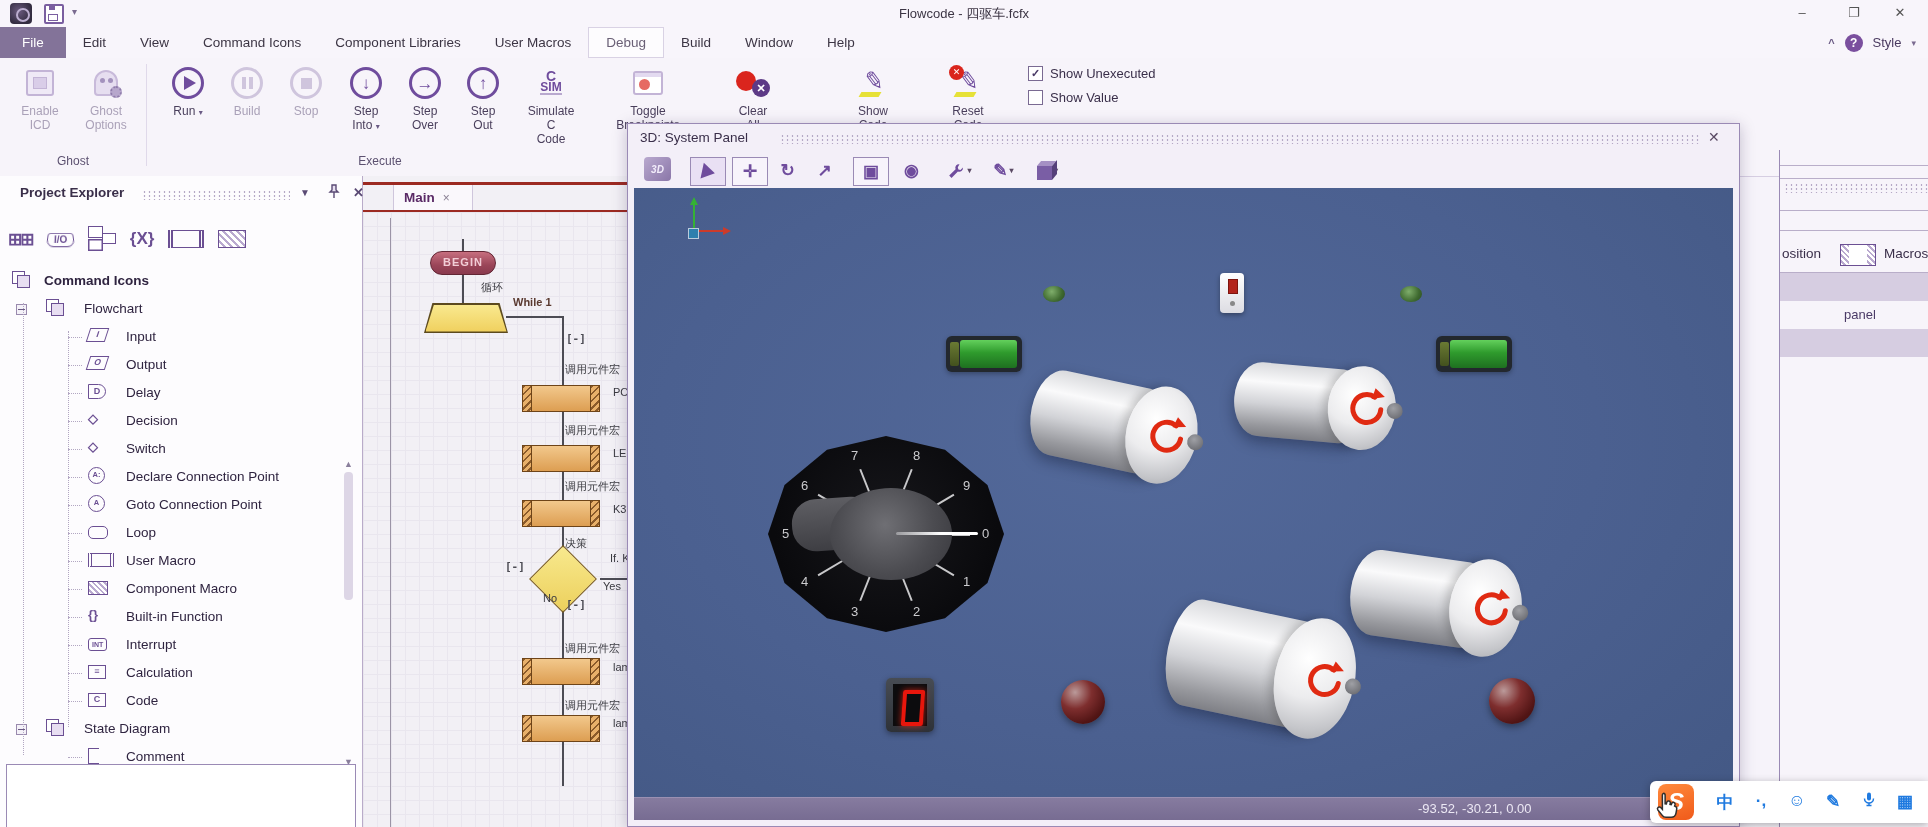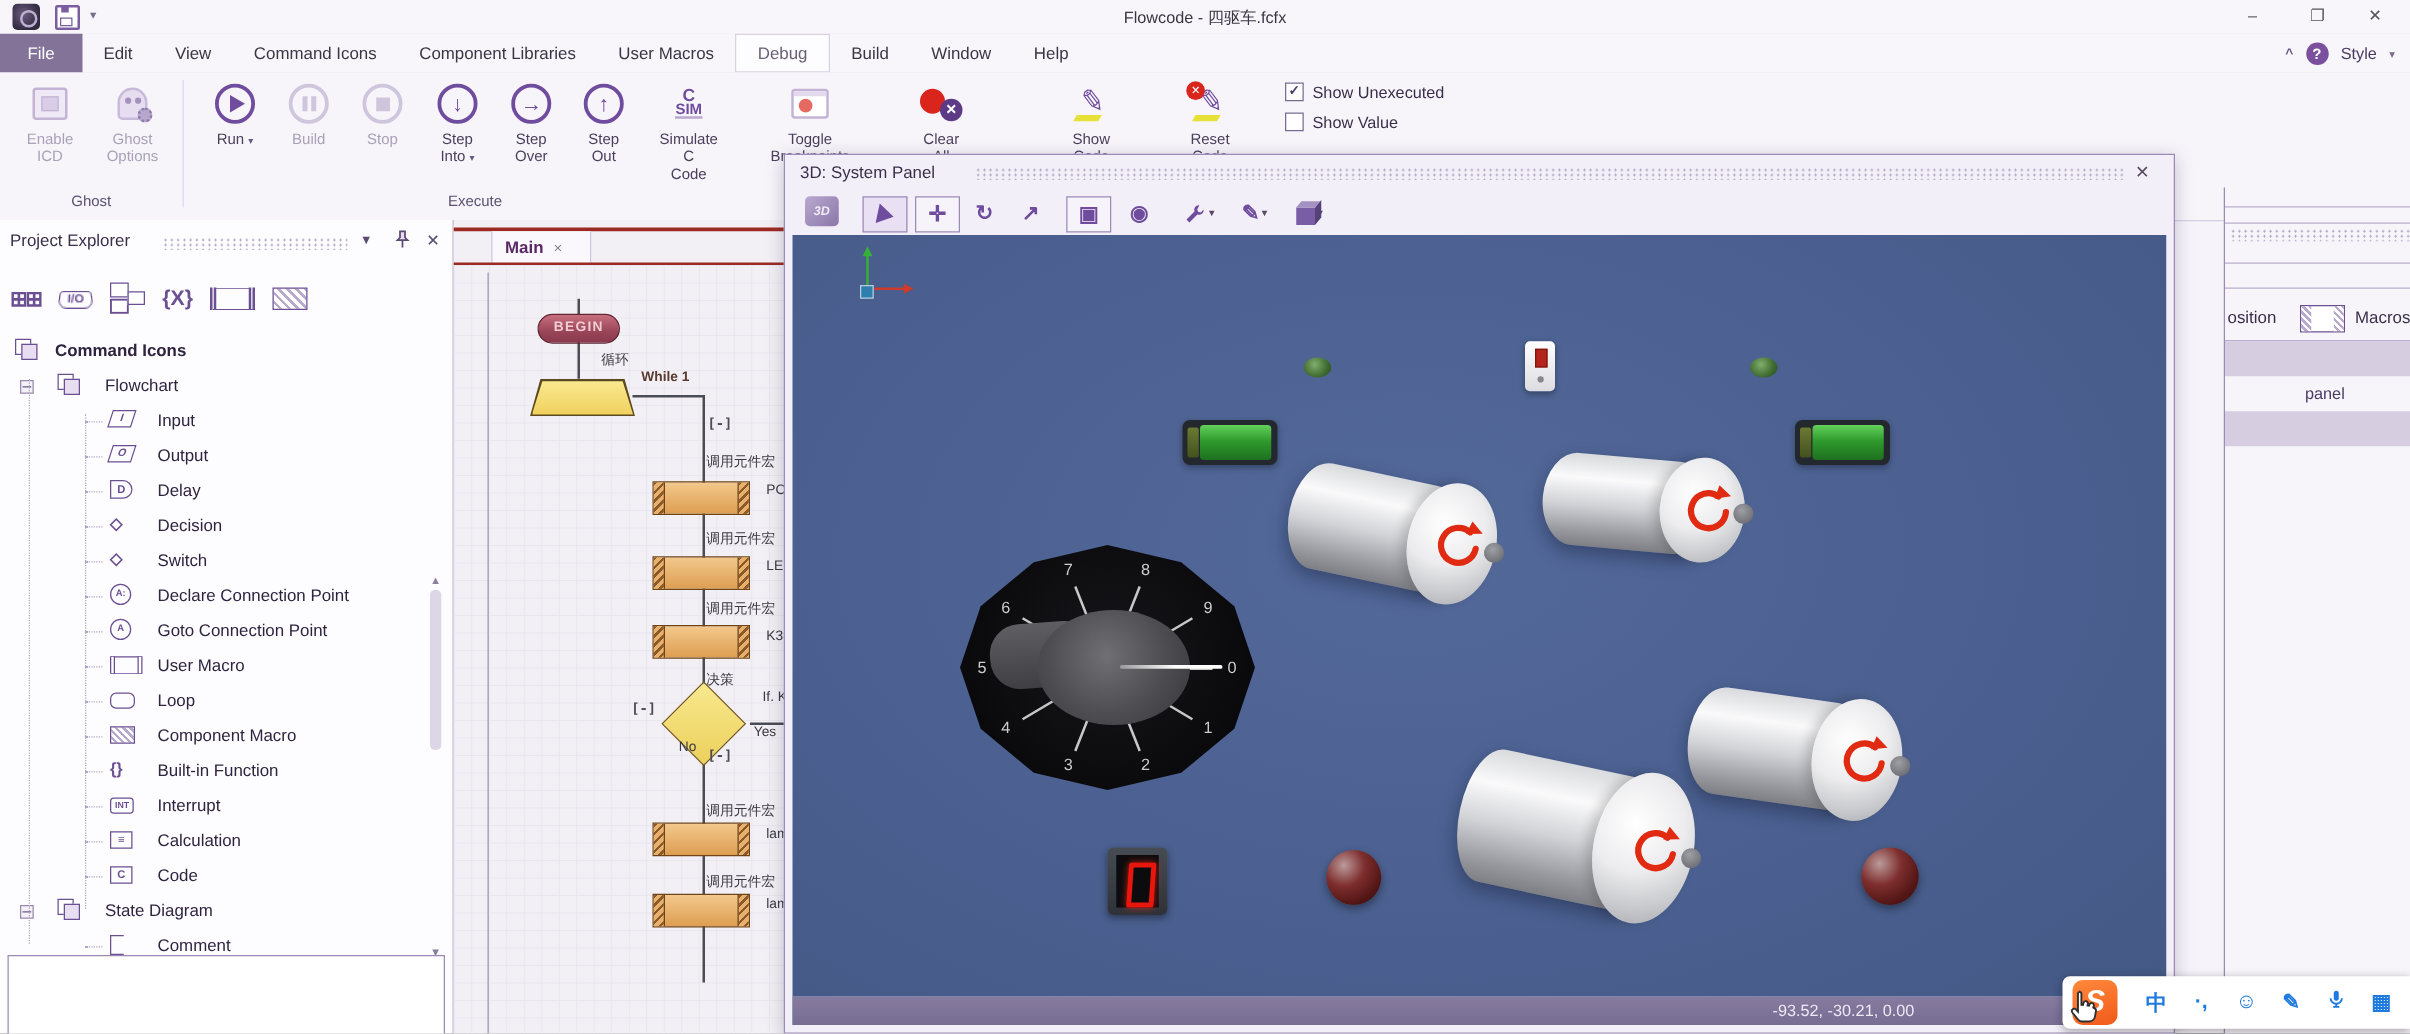--- a/index.html
+++ b/index.html
@@ -69,7 +69,7 @@
 
   
   #pexp{position:absolute;left:0;top:176px;width:362px;height:651px;background:#fdfcfe;border-right:1px solid #b9abc9;}
-  #pexp-header{position:absolute;left:0;top:4px;width:100%;height:28px;}
+  #pexp-header{position:absolute;left:12px;top:4px;width:100%;height:28px;font-weight:bold;}
   #pexp-title{position:absolute;left:8px;top:5px;font-size:13.5px;color:#3a2f4a;}
   .dots{background-image:radial-gradient(#b5a9c6 1px,transparent 1.2px);background-size:5px 4px;}
   #pexp-dots{position:absolute;left:130px;top:10px;width:148px;height:10px;}

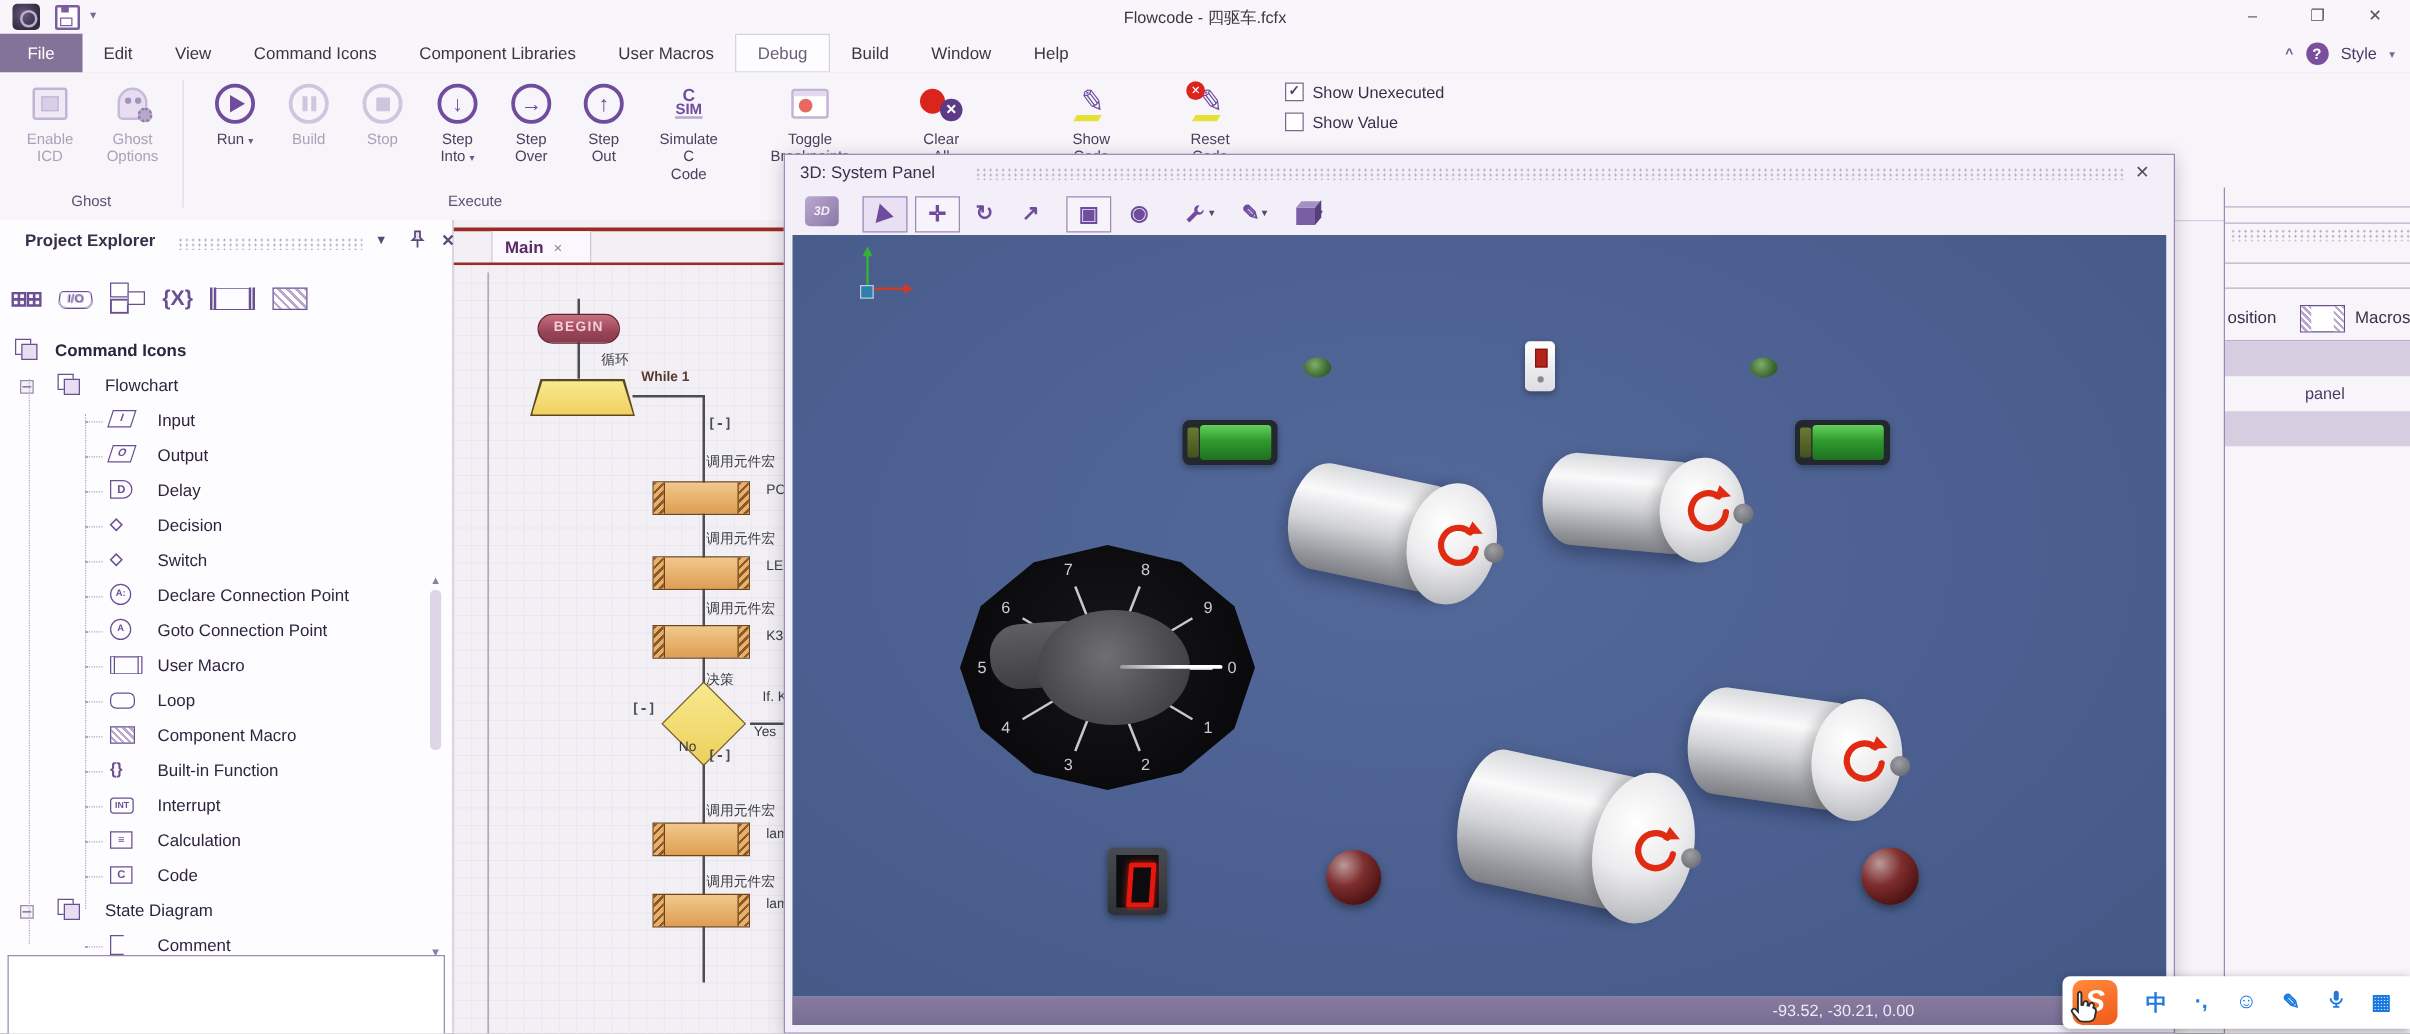--- a/index.html
+++ b/index.html
@@ -452,13 +452,13 @@
         </div>
         <div class="tree-row child">
           <span class="tree-stub"></span>
+          <span class="ti ti-loop"></span>
+          <span class="tree-label">Loop</span>
+        </div>
+        <div class="tree-row child">
+          <span class="tree-stub"></span>
           <span class="ti ti-um"></span>
           <span class="tree-label">User Macro</span>
-        </div>
-        <div class="tree-row child">
-          <span class="tree-stub"></span>
-          <span class="ti ti-loop"></span>
-          <span class="tree-label">Loop</span>
         </div>
         <div class="tree-row child">
           <span class="tree-stub"></span>

